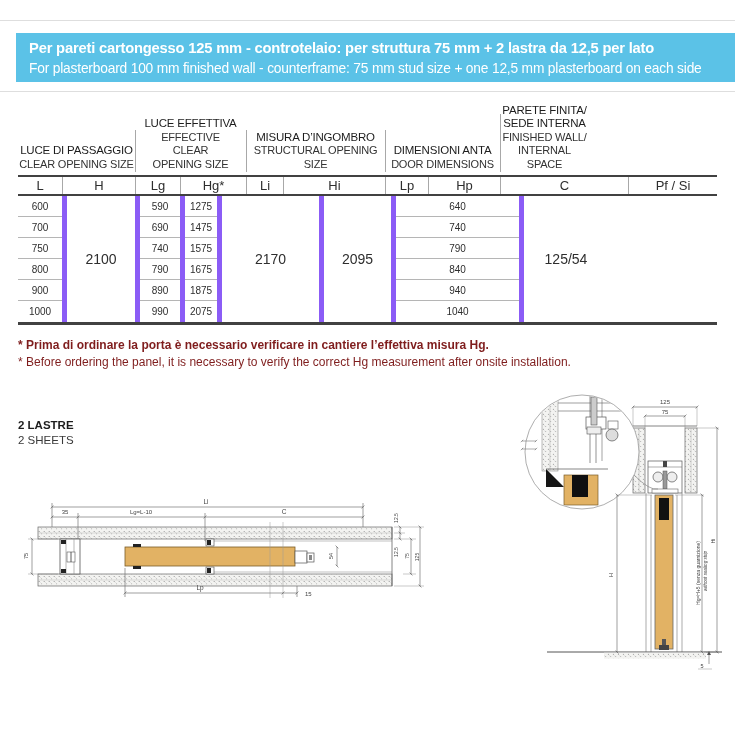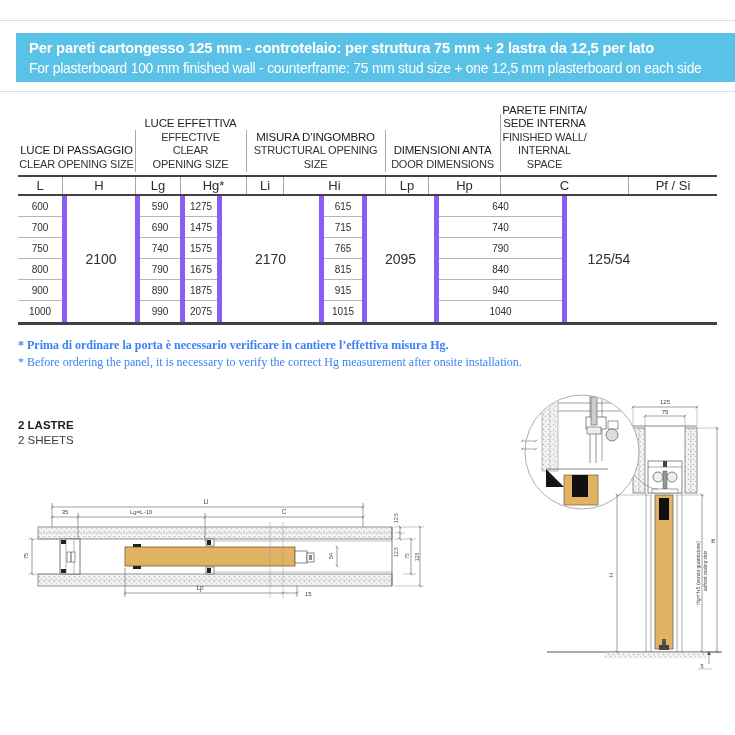--- a/index.html
+++ b/index.html
@@ -137,14 +137,6 @@
     </div>
     <div class="col c-hi mcol">
       <div class="mcell">2170</div>
-    </div>
-    <div class="col c-lp">
-      <div class="cell">615</div>
-      <div class="cell">715</div>
-      <div class="cell">765</div>
-      <div class="cell">815</div>
-      <div class="cell">915</div>
-      <div class="cell">1015</div>
     </div>
     <div class="col c-hp mcol">
       <div class="mcell">2095</div>

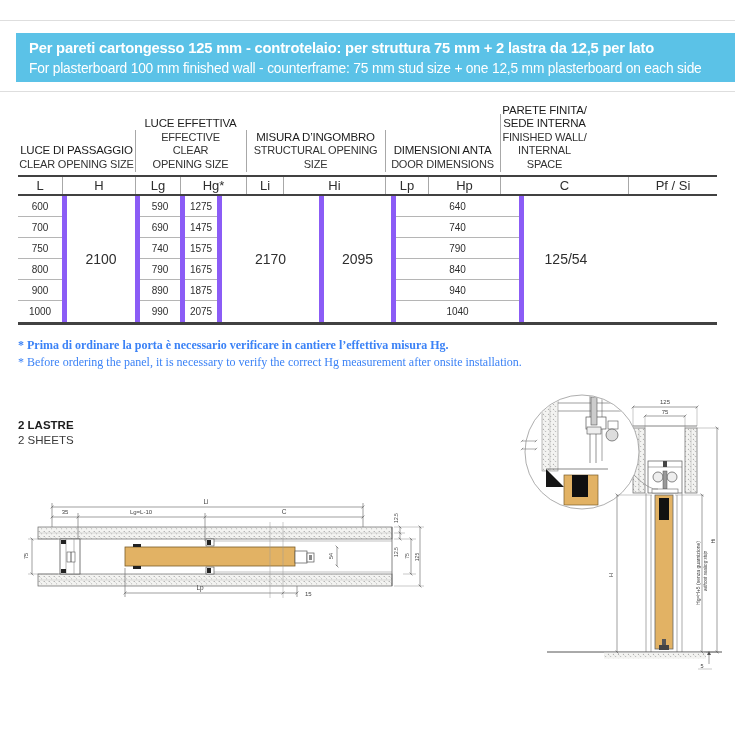--- a/index.html
+++ b/index.html
@@ -42,7 +42,7 @@
   .g-1{width:117px}.g-2{width:111px}.g-3{width:139px}.g-4{width:115px}.g-5{width:128px}.g-6{width:89px}
 
   
-  .notes { position:absolute; left:18px; top:337px; font-size:12px; line-height:16.5px; color:#3b82f6;font-family:Liberation Serif, serif; }
+  .notes { position:absolute; left:18px; top:337px; font-size:12px; line-height:16.5px; color:#7f1d1d; }
   .notes .nit { font-weight:bold; }
 
   .sheets { position:absolute; left:18px; top:418px; font-size:11.5px; line-height:14.5px; }

